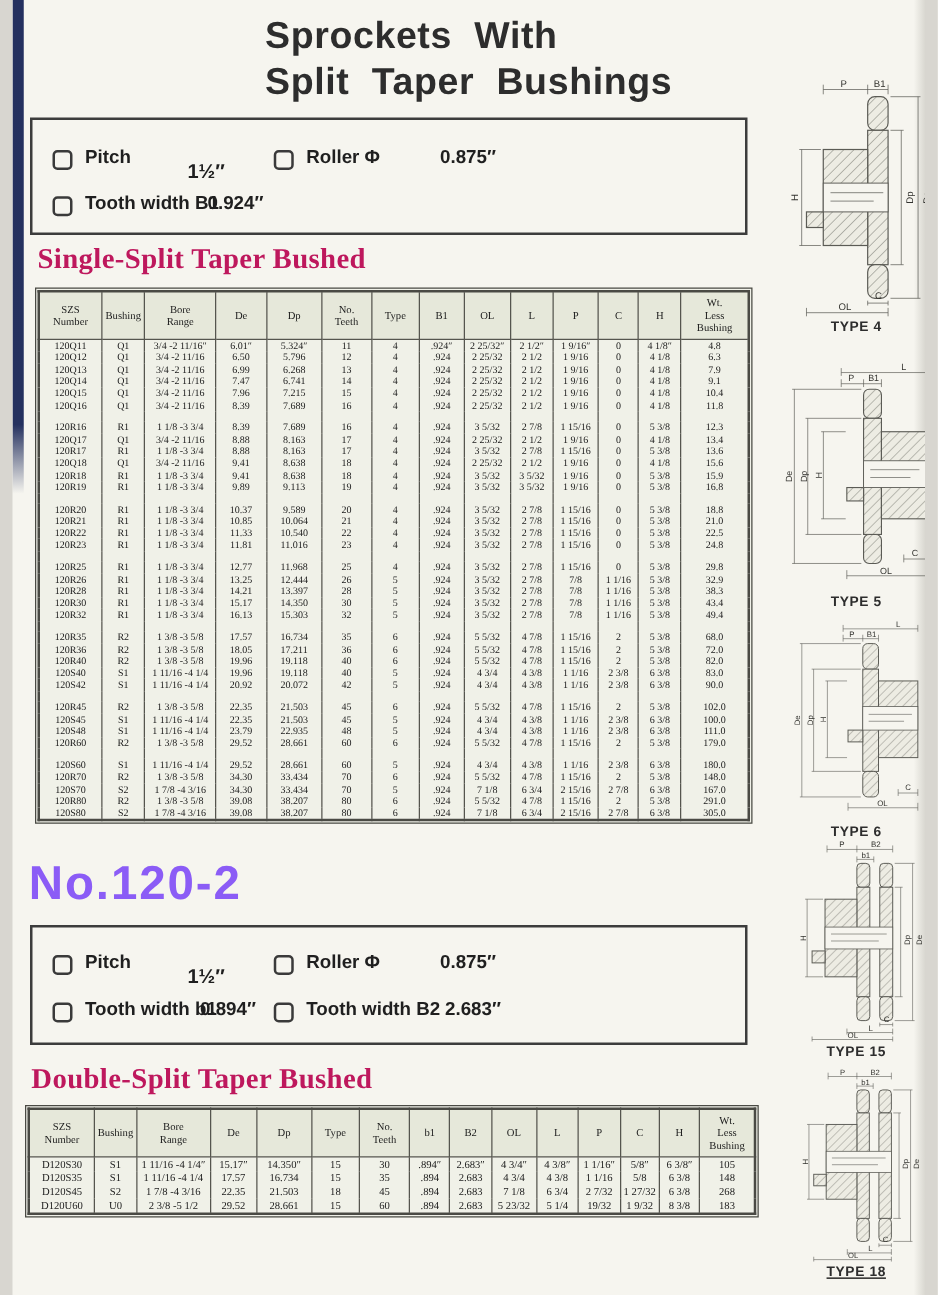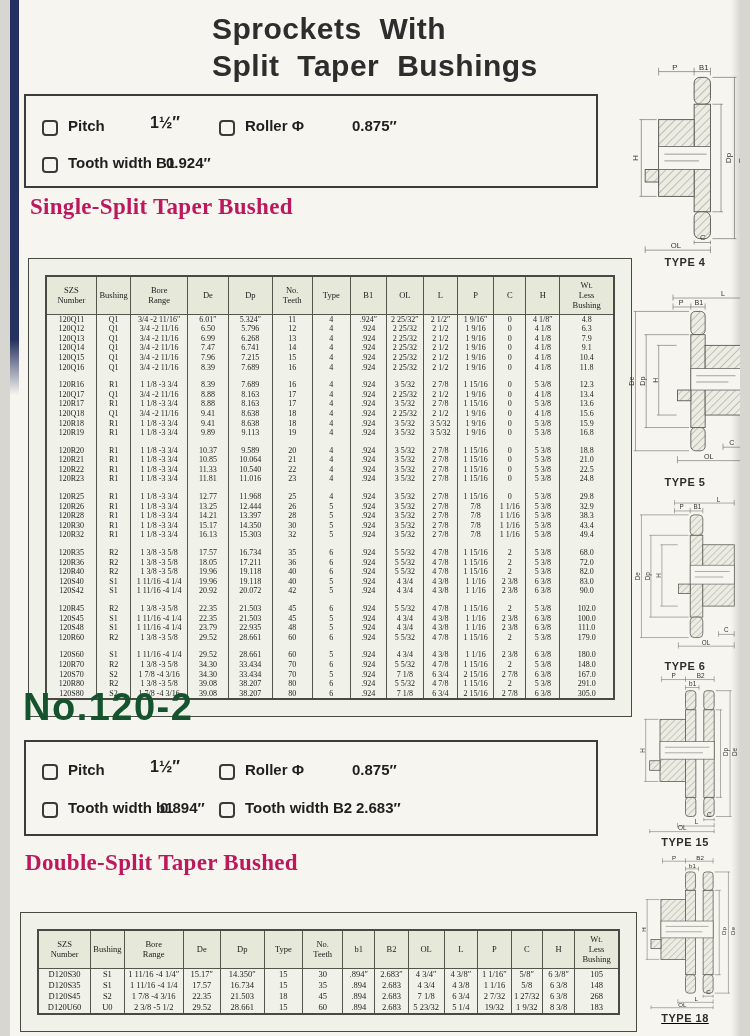--- a/index.html
+++ b/index.html
@@ -18,7 +18,7 @@
   #spec2 { top:740px; height:92px; }
   .cb { position:absolute; width:12px; height:12px; border:2px solid #3a3a3a; border-radius:4px; }
   .spec-label, .spec-value { position:absolute; font-weight:bold; font-size:15px; color:#1f1f1f; white-space:nowrap; }
-  .spec-value.big { font-size:16px; }
+  .spec-value.big { font-size:16px;margin-top:15px; }
 
   .h-serif { position:absolute; font-family:"Liberation Serif", serif; font-weight:bold;
              color:#be185d; font-size:23px; letter-spacing:.3px; }

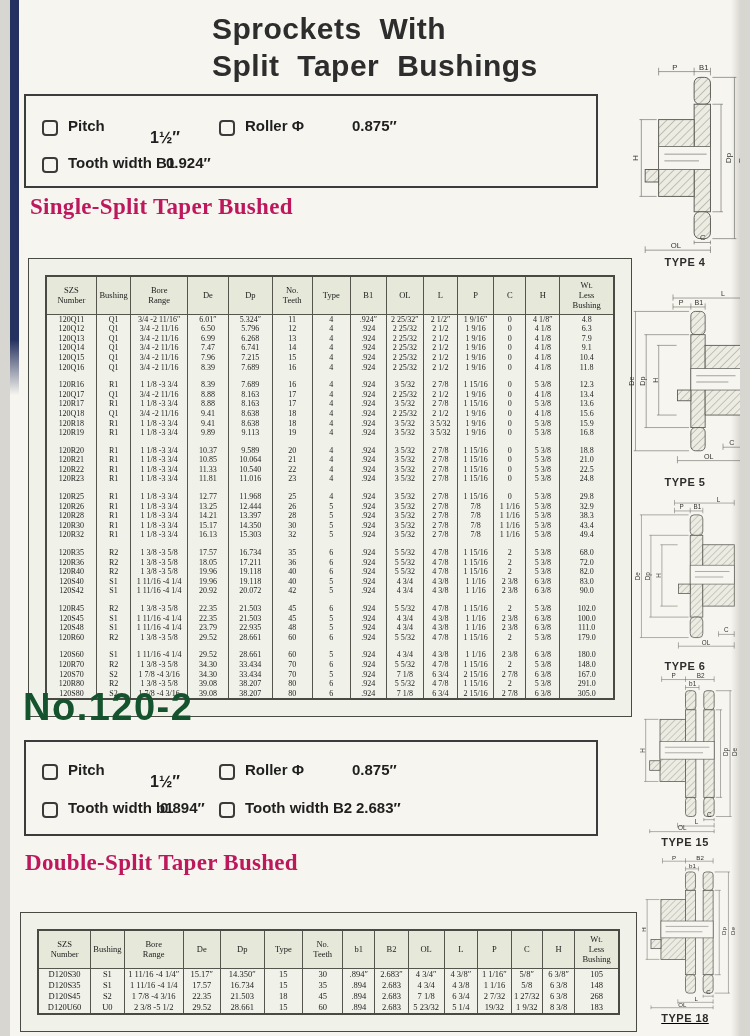--- a/index.html
+++ b/index.html
@@ -27,7 +27,7 @@
   #model-no { position:absolute; left:13px; top:686px; font-size:38px; font-weight:800;
               letter-spacing:1.5px; color:#14532d; }
 
-  .tbl-wrap { position:absolute; border:1px solid #4a4a44; padding:16px; background:#f0f1e8;margin-top:28px; }
+  .tbl-wrap { position:absolute; border:1px solid #4a4a44; padding:1px; background:#f0f1e8; }
   #tw1 { left:18px; top:230px; width:570px; }
   #tw2 { left:10px; top:884px; width:583px; }
   .data-table { width:100%; border-collapse:collapse; table-layout:fixed;

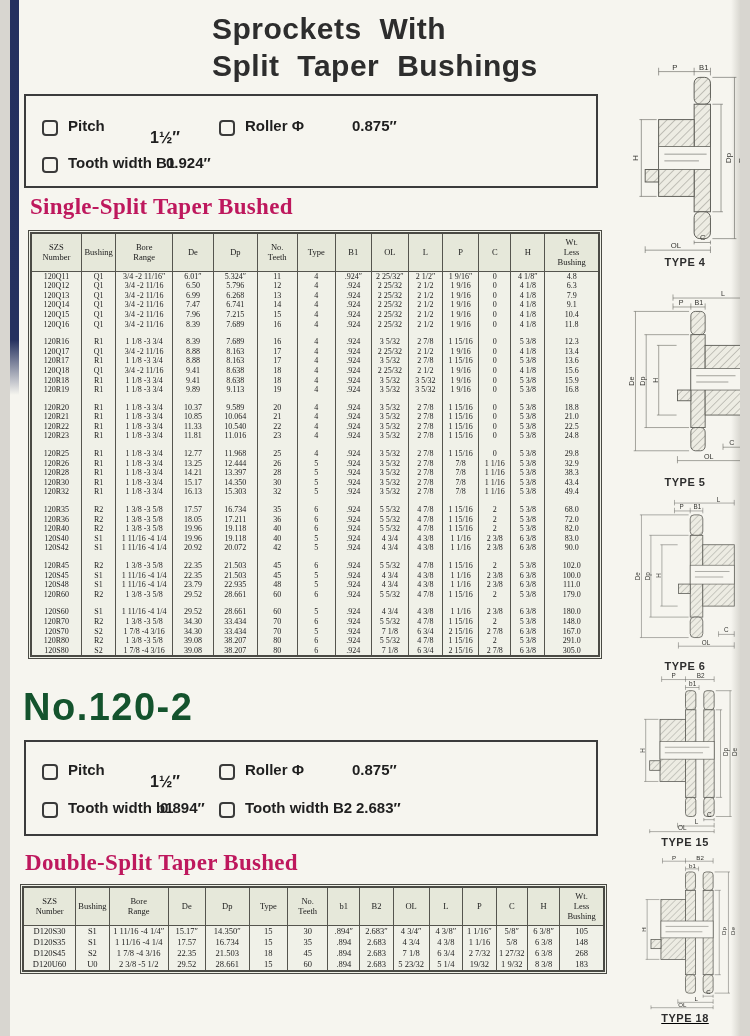--- a/index.html
+++ b/index.html
@@ -25,7 +25,7 @@
   #h-single { left:20px; top:194px; }
   #h-double { left:15px; top:850px; }
   #model-no { position:absolute; left:13px; top:686px; font-size:38px; font-weight:800;
-              letter-spacing:1.5px; color:#14532d; }
+              letter-spacing:1.5px; color:#8b5cf6; }
 
   .tbl-wrap { position:absolute; border:1px solid #4a4a44; padding:1px; background:#f0f1e8; }
   #tw1 { left:18px; top:230px; width:570px; }

